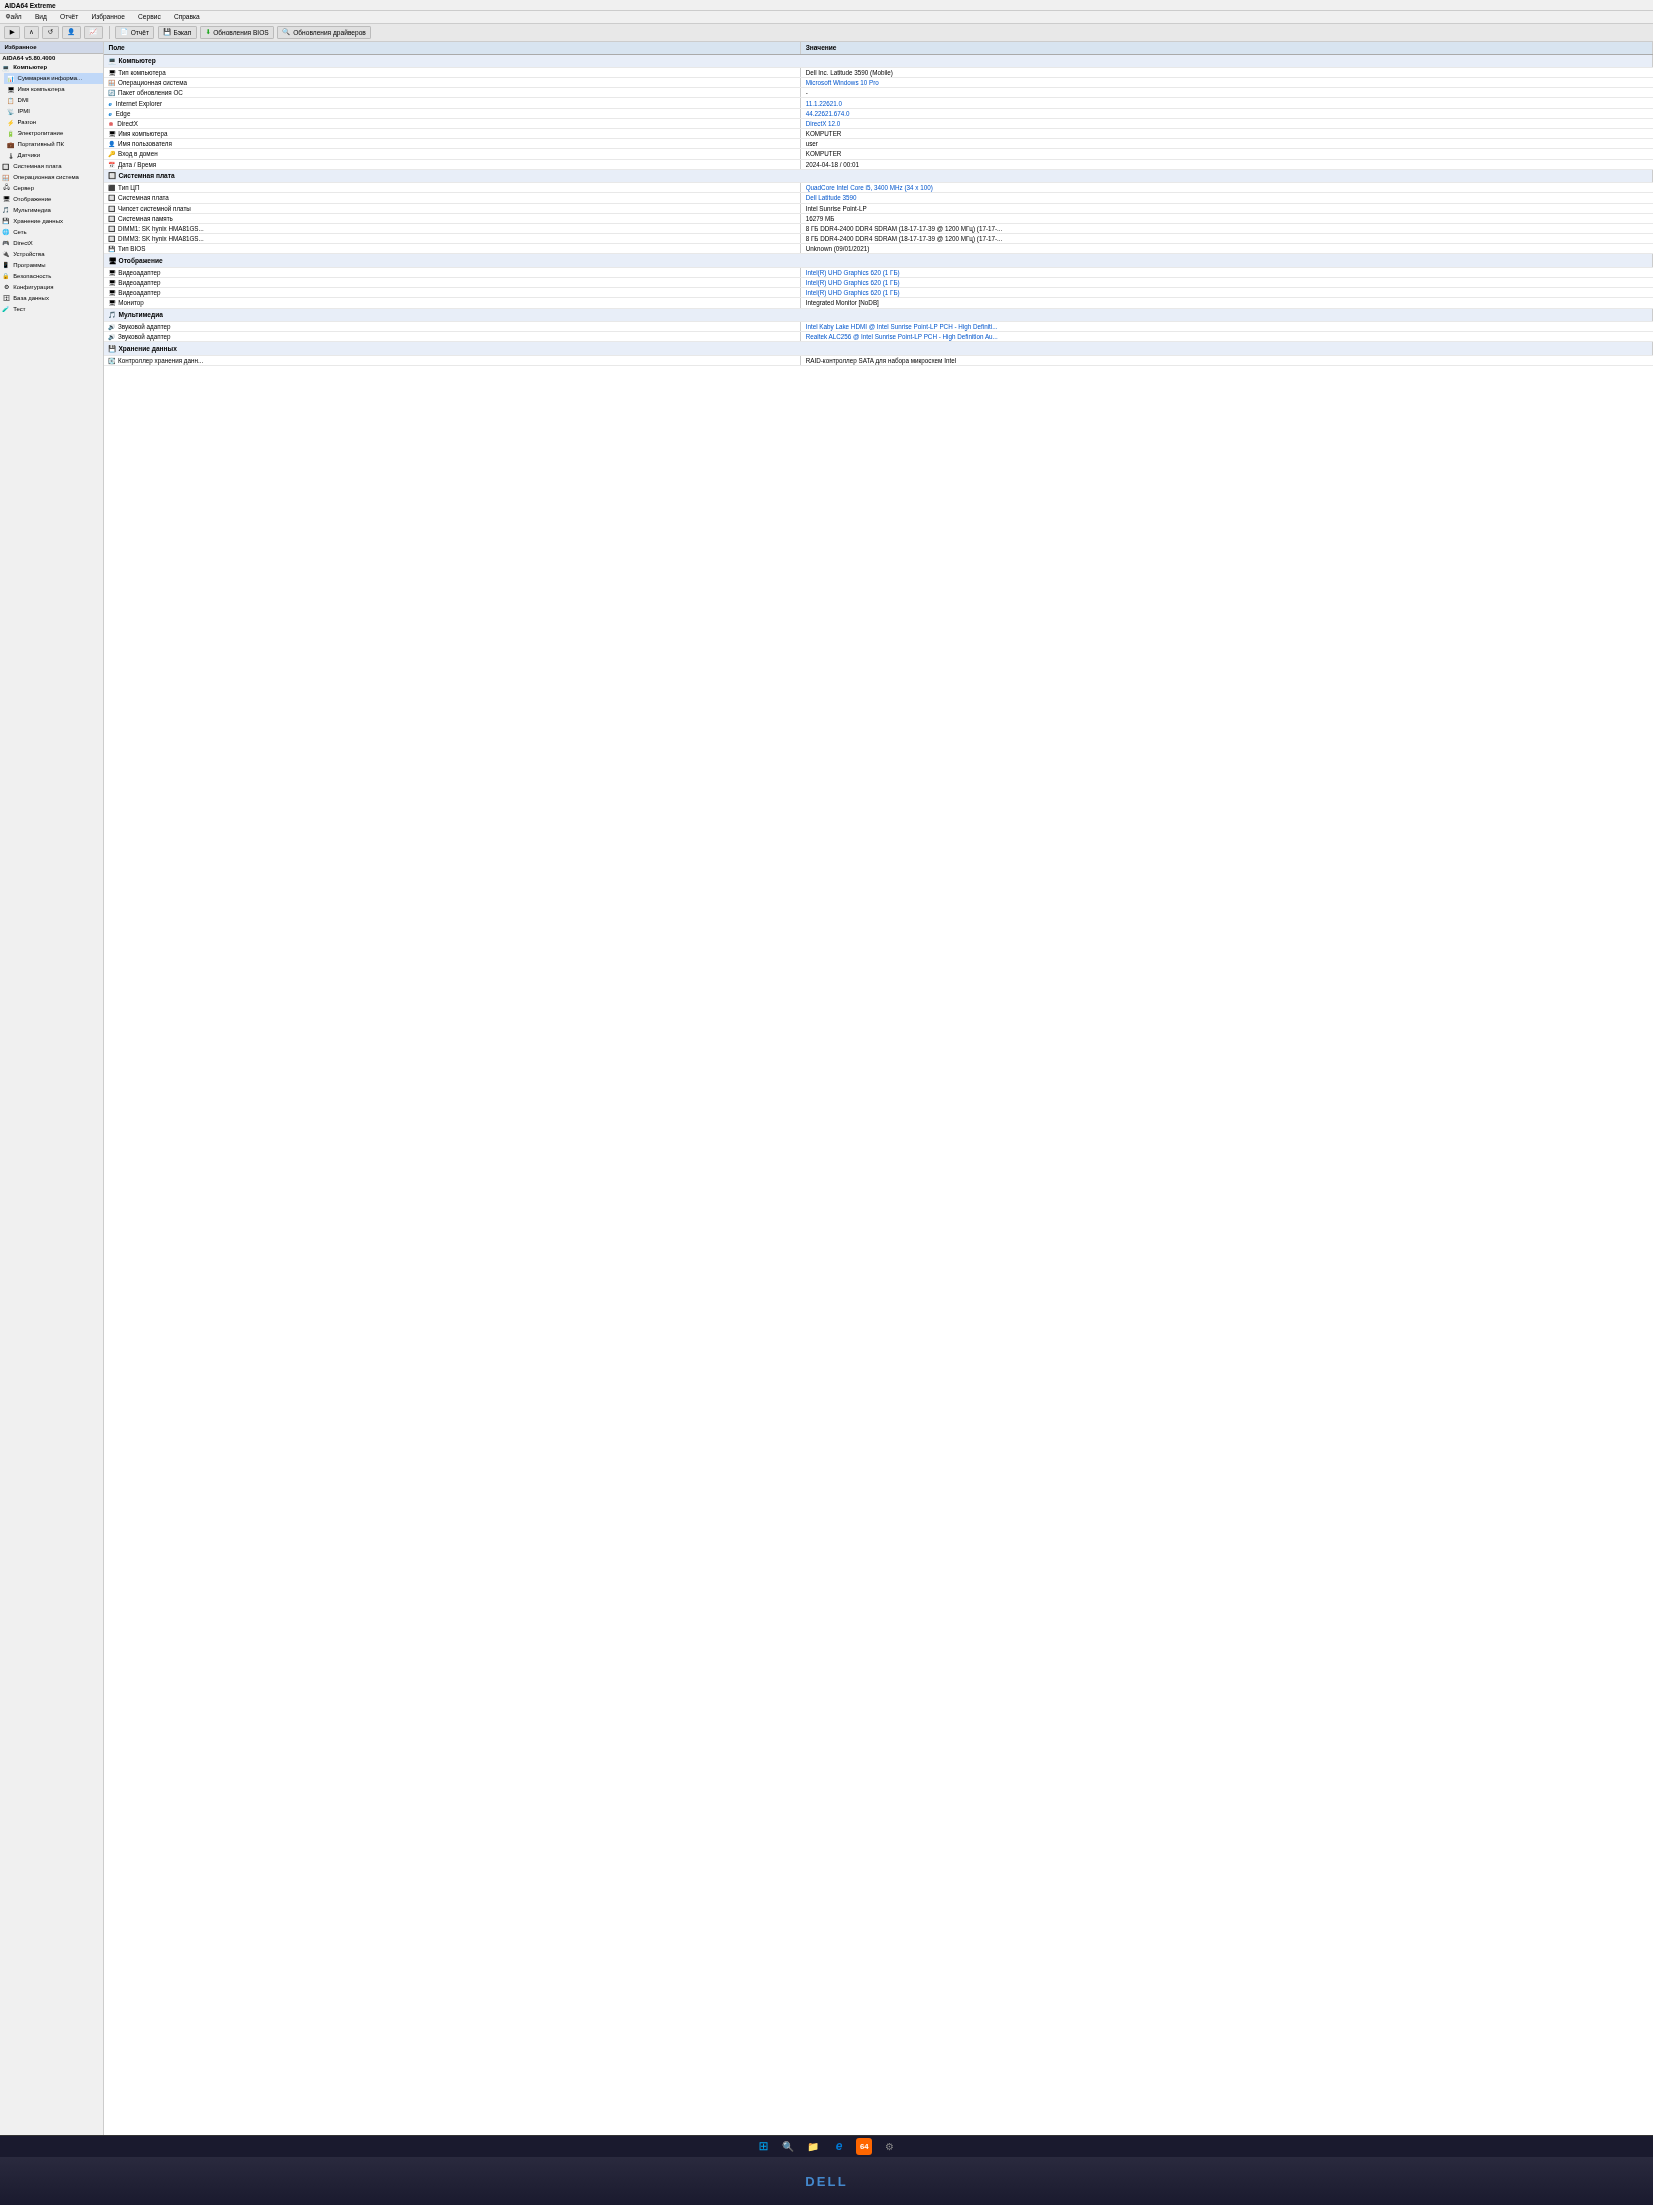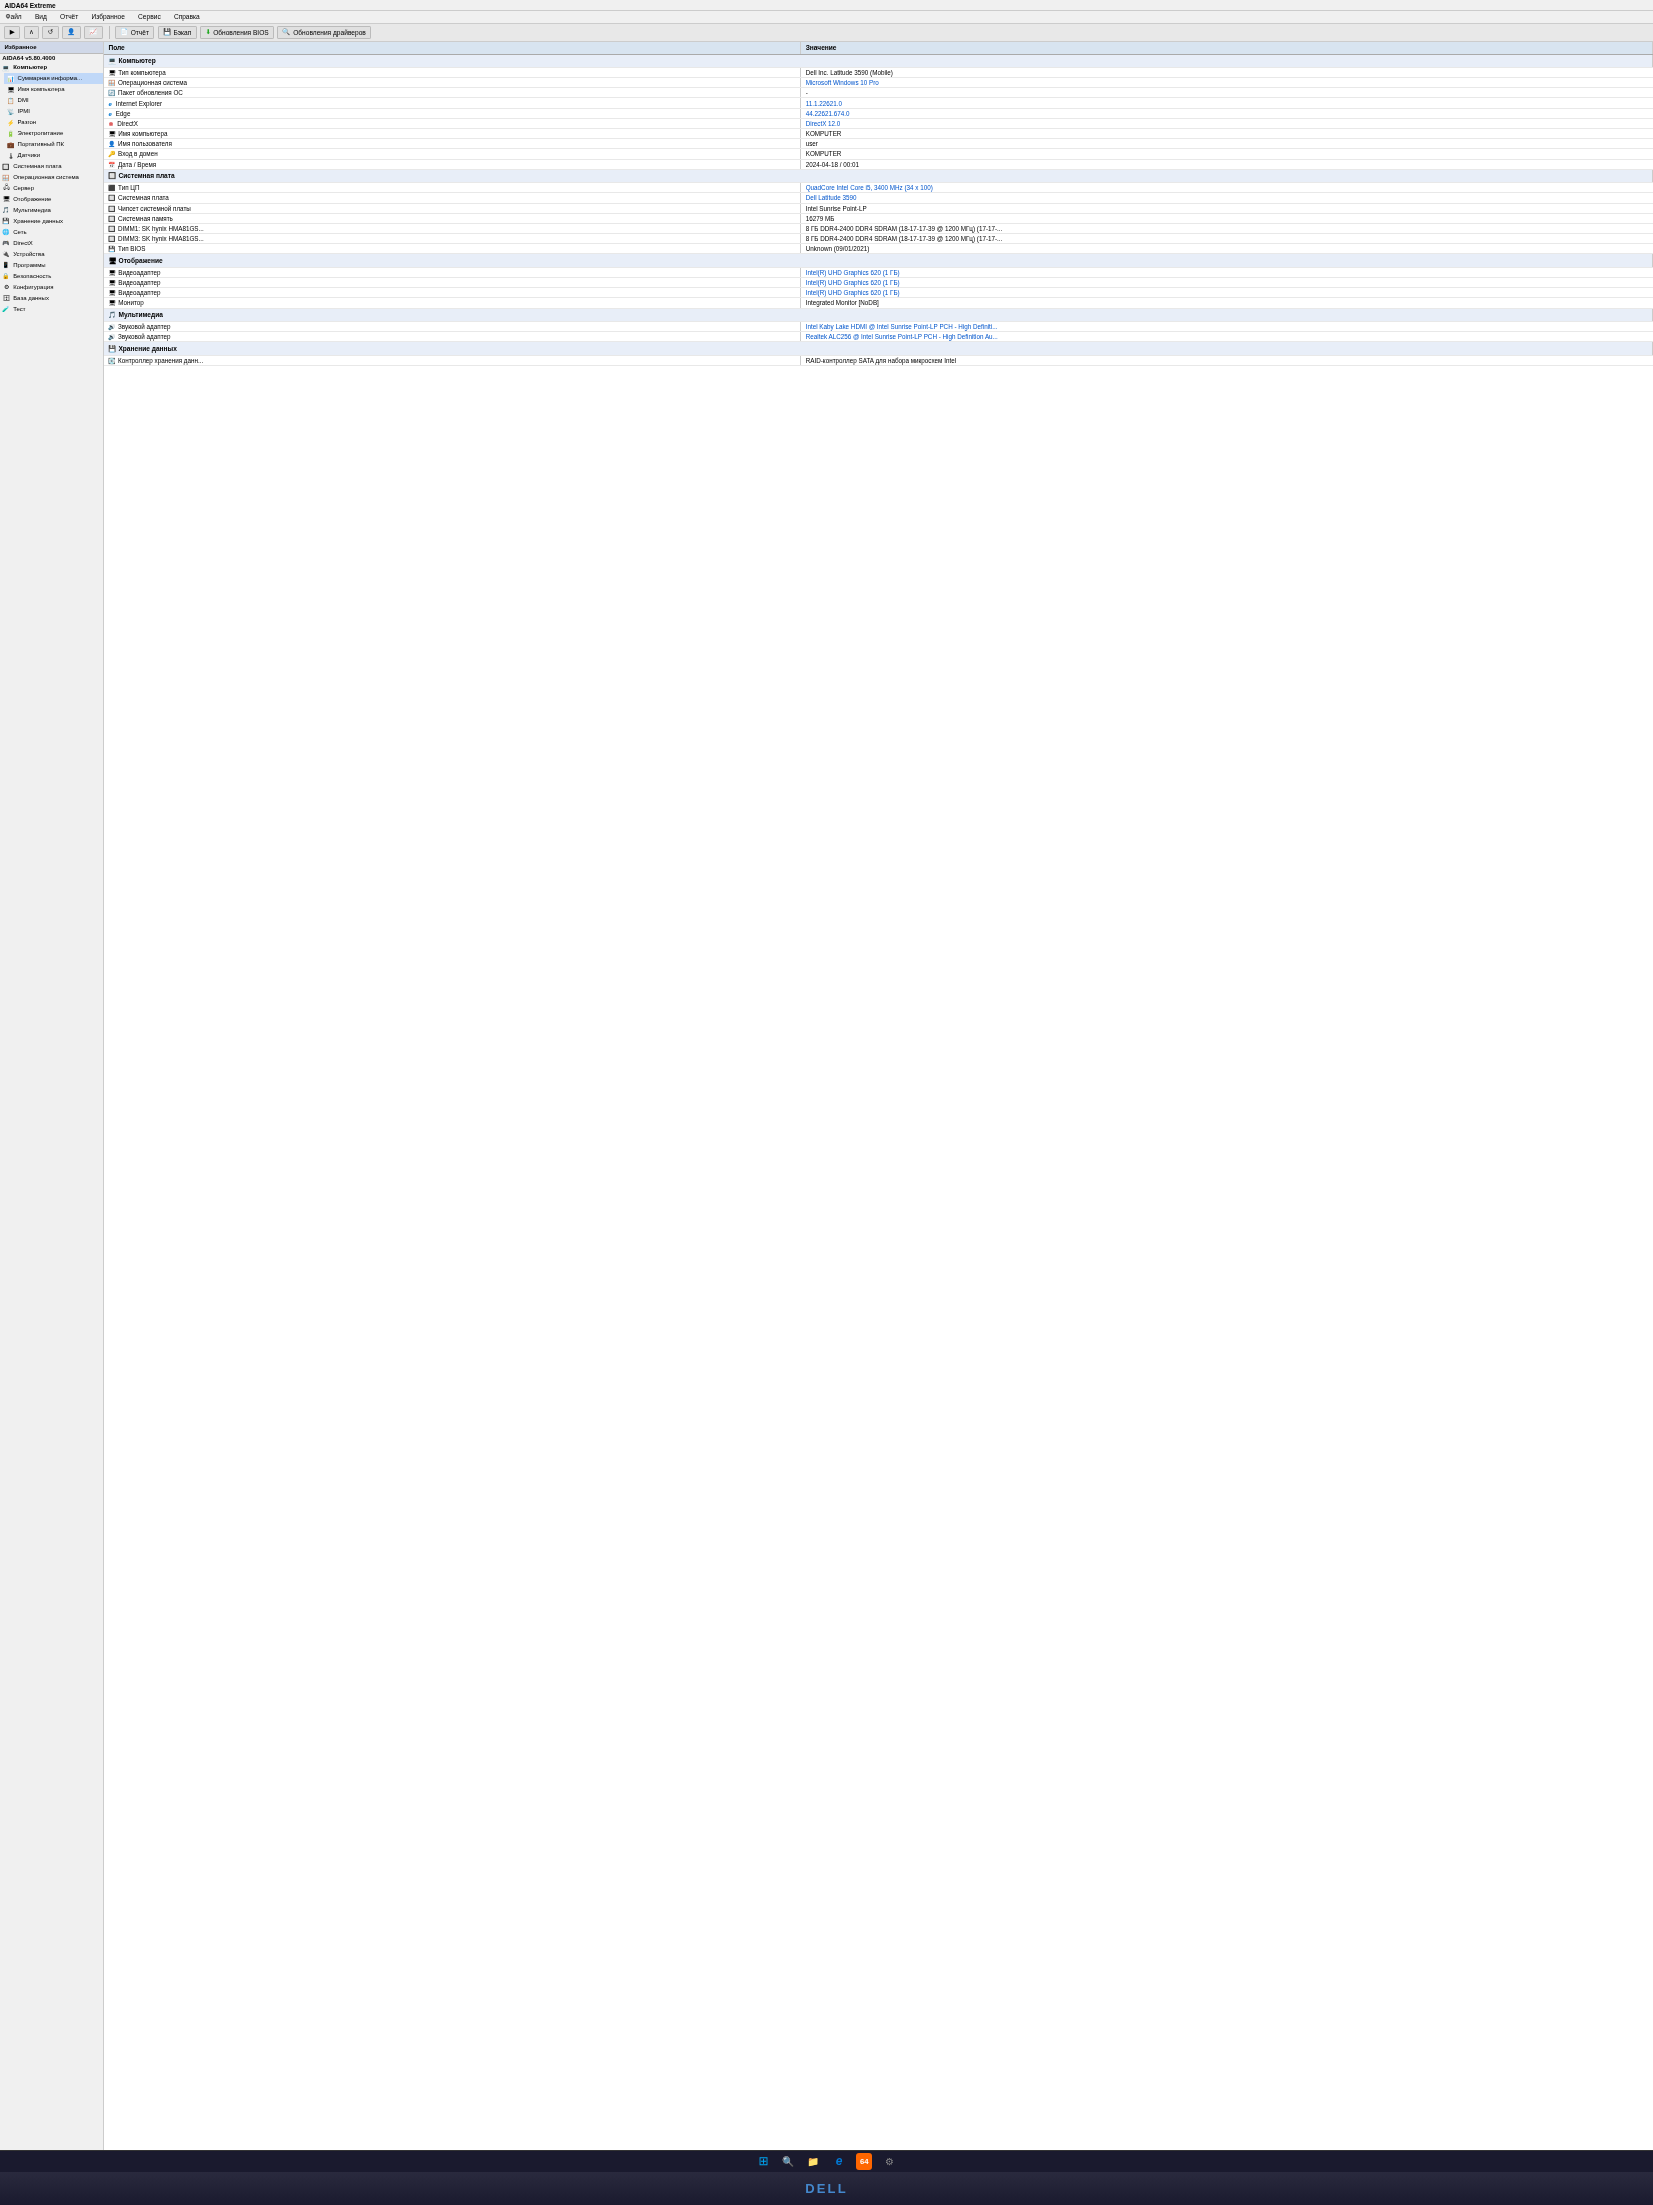--- a/index.html
+++ b/index.html
@@ -160,7 +160,7 @@
 
     .laptop-bottom {
       background: linear-gradient(180deg, #2a2a3e 0%, #1a1a2e 100%);
-      height: 33px;
+      height: 48px;
       display: flex;
       align-items: center;
       justify-content: center;

